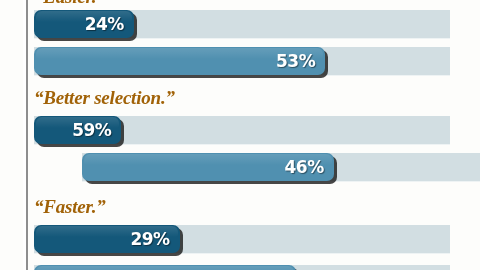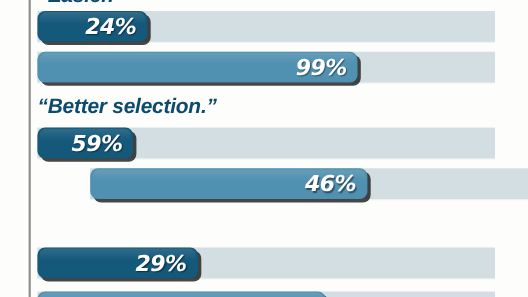--- a/index.html
+++ b/index.html
@@ -87,8 +87,7 @@
     transform: translateY(-50%);
     font-family: "DejaVu Sans", sans-serif;
     font-weight: bold;
-    font-style: italic;
-    font-size: 20px;
+    font-size: 17px;
     letter-spacing: -0.5px;
     color: #ffffff;
     text-shadow: 1px 1px 1px rgba(0,0,0,0.45);

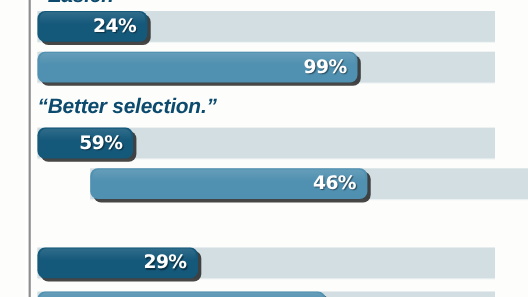--- a/index.html
+++ b/index.html
@@ -119,7 +119,7 @@
       <div class="track"></div>
       <div class="barwrap" style="width:70%;">
         <div class="bar light"></div>
-        <span class="val">99%</span>
+        <span class="val">53%</span>
       </div>
     </div>
 

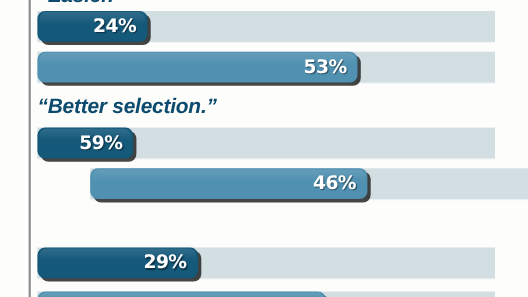--- a/index.html
+++ b/index.html
@@ -43,12 +43,12 @@
     position: absolute;
     left: 0;
     white-space: nowrap;
-    font-family: Liberation Sans, sans-serif;
+    font-family: Liberation Serif, serif;
     font-style: italic;
     font-weight: bold;
     font-size: 19px;
     letter-spacing: -0.2px;
-    color: #0c4a6e;
+    color: #a16207;
   }
   
   .track {

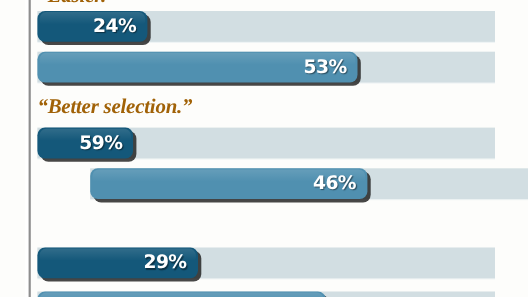--- a/index.html
+++ b/index.html
@@ -141,6 +141,7 @@
       </div>
     </div>
 
+    <div class="glabel" style="top:196px;">“Faster.”</div>
 
     <div class="row" style="top:225px; height:28px;">
       <div class="track"></div>

